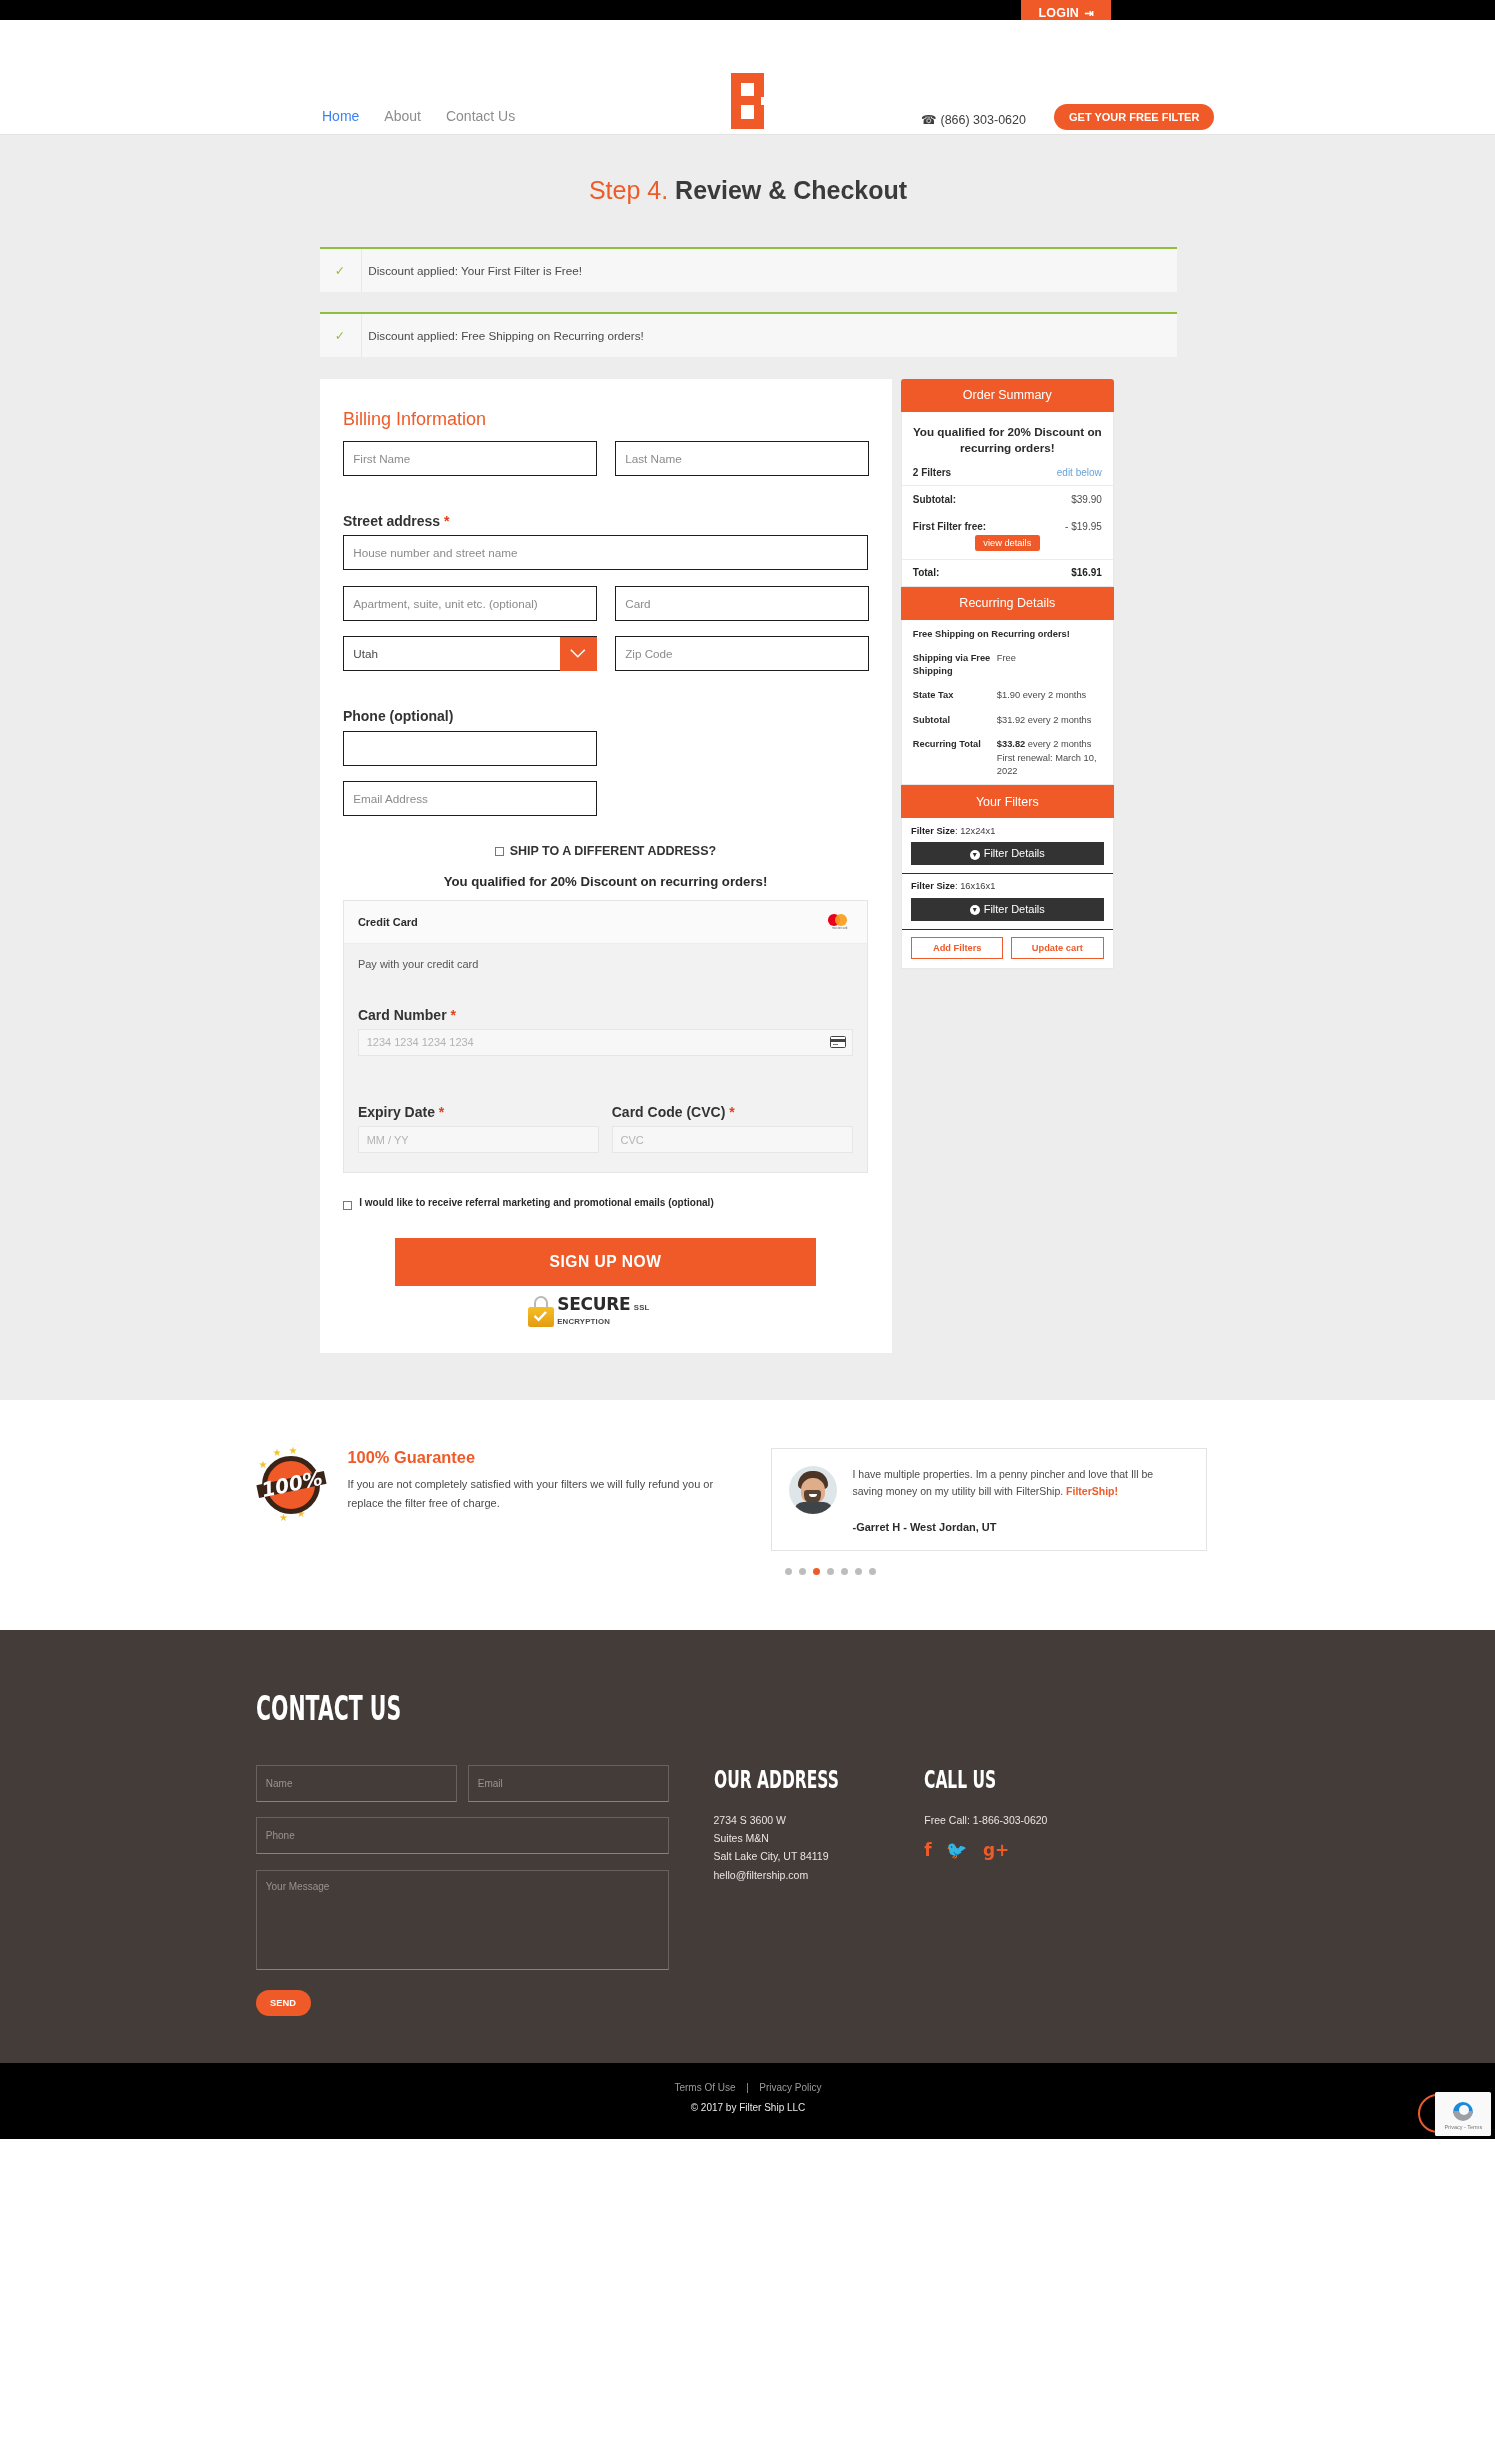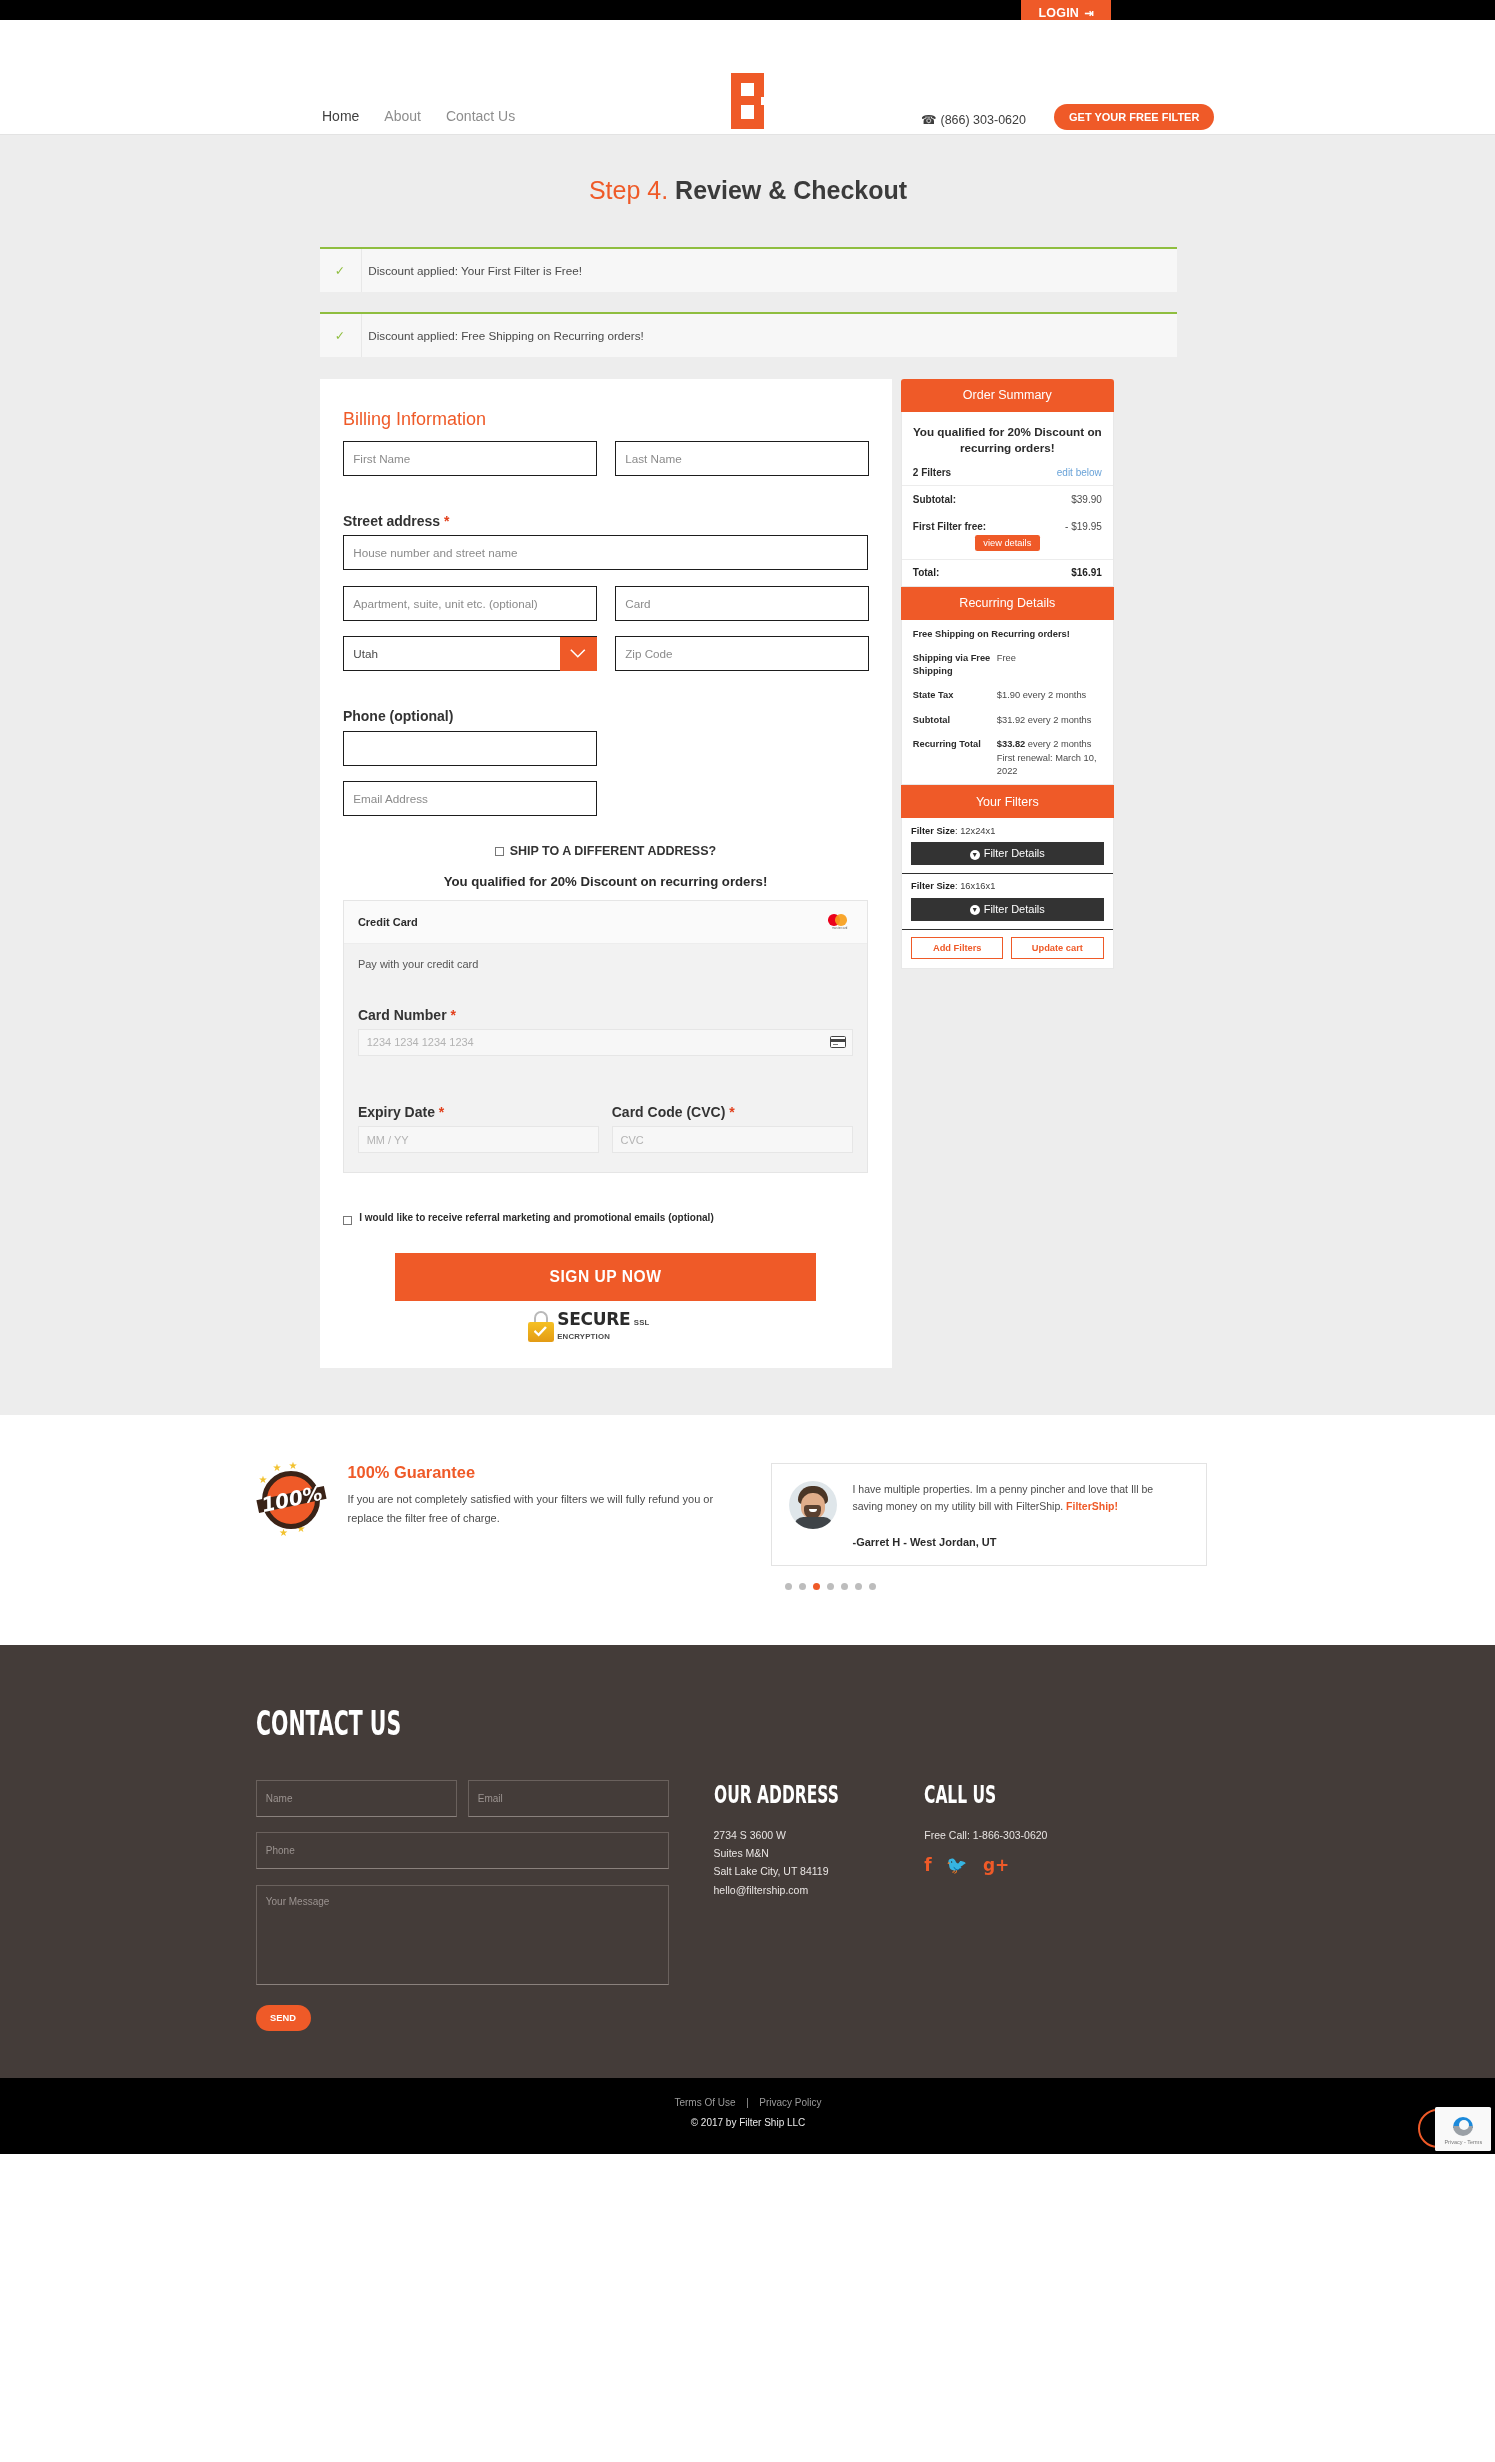--- a/index.html
+++ b/index.html
@@ -29,7 +29,7 @@
   }
   .nav { position: absolute; left: 322px; top: 88px; display: flex; gap: 25px; }
   .nav a { font-size: 14px; color: #8d8d8d; text-decoration: none; }
-  .nav a.active { color: #404040; }
+  .nav a.active { color: #3b82f6; }
   .logo { position: absolute; left: 689px; top: 53px; width: 117px; text-align: center; }
   .logo-mark { margin: 0 auto; width: 33px; height: 56px; position: relative; }
   .logo-mark .bar-v { position: absolute; left: 0; top: 0; width: 10px; height: 56px; background: #ef5a28; }

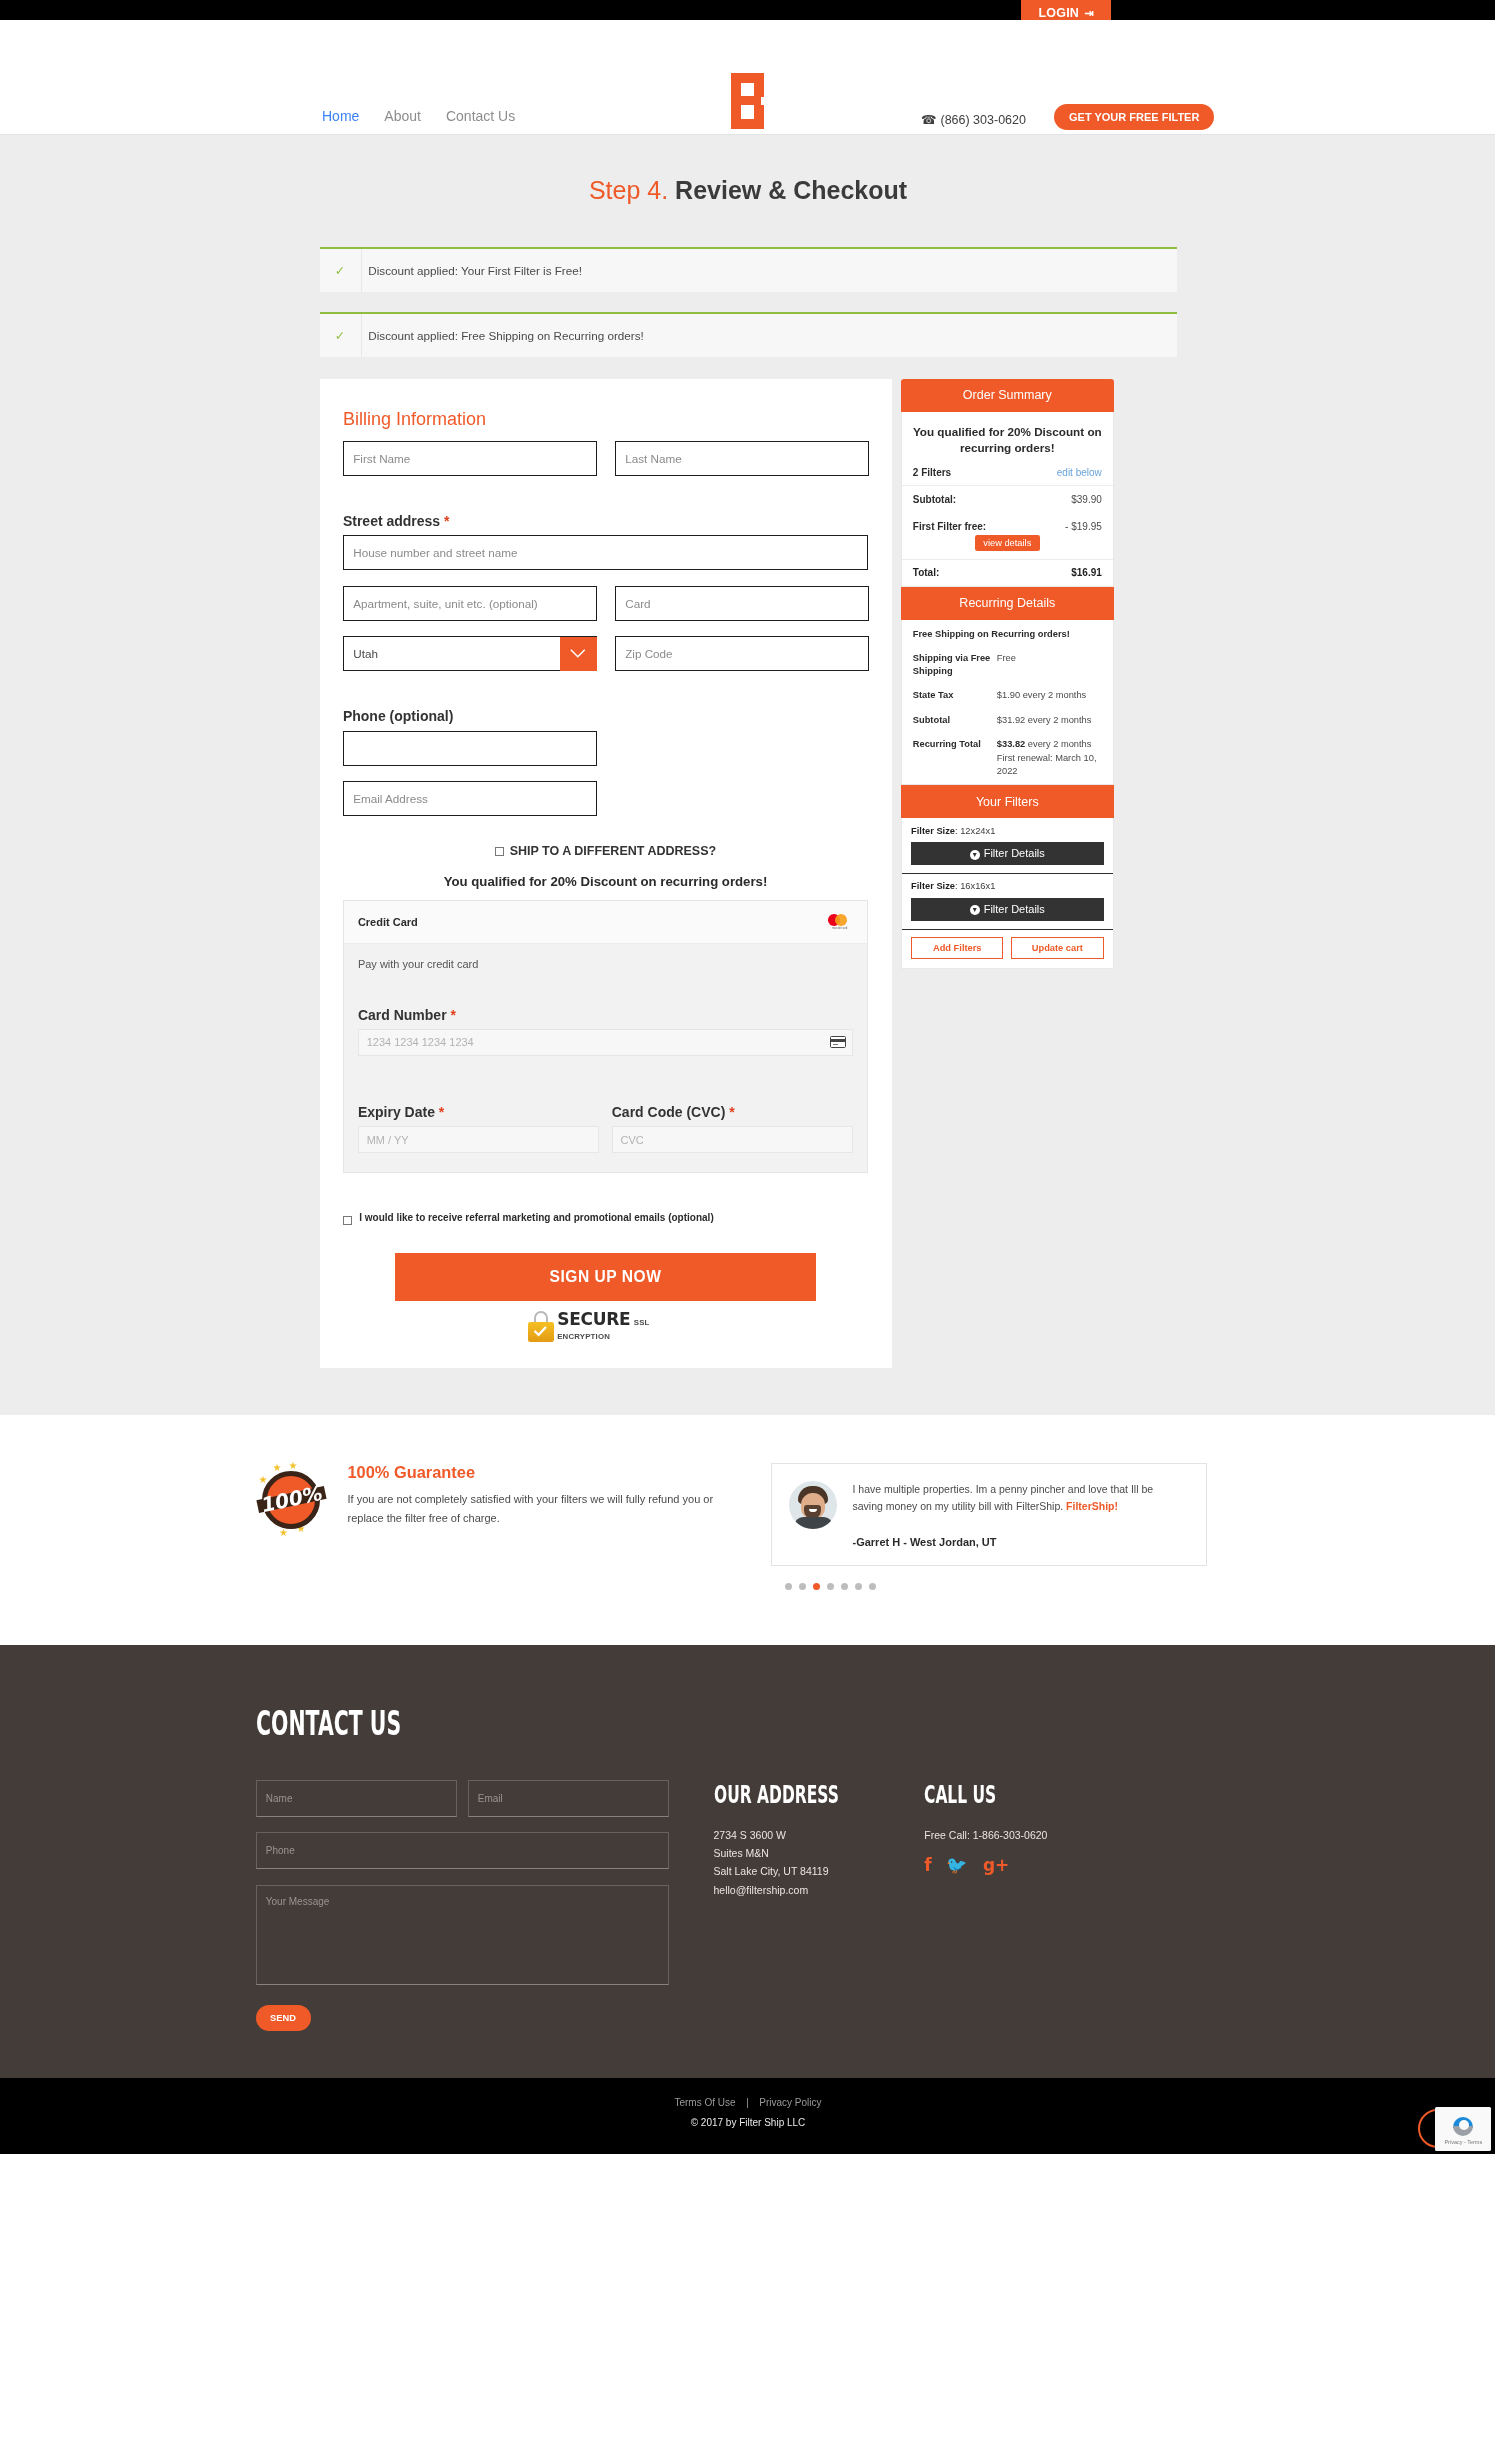--- a/index.html
+++ b/index.html
@@ -117,7 +117,7 @@
   .cc-row { display: flex; gap: 12.5px; margin-top: 11px; }
   .cc-col { flex: 1; }
 
-  .optin { display: flex; align-items: flex-end; margin: 37px 0 0 0; }
+  .optin { display: flex; align-items: flex-end; margin: 22px 0 0 0; }
   .optin .cb { width: 9.3px; height: 9.3px; border: 0.8px solid #777; background:#fff; margin-right: 7px; margin-top: 2.3px; flex: 0 0 9.3px; }
   .optin .txt { font-size: 10px; font-weight: bold; color: #2b2b2b; line-height: 1.55; max-width: 358px; }
 

